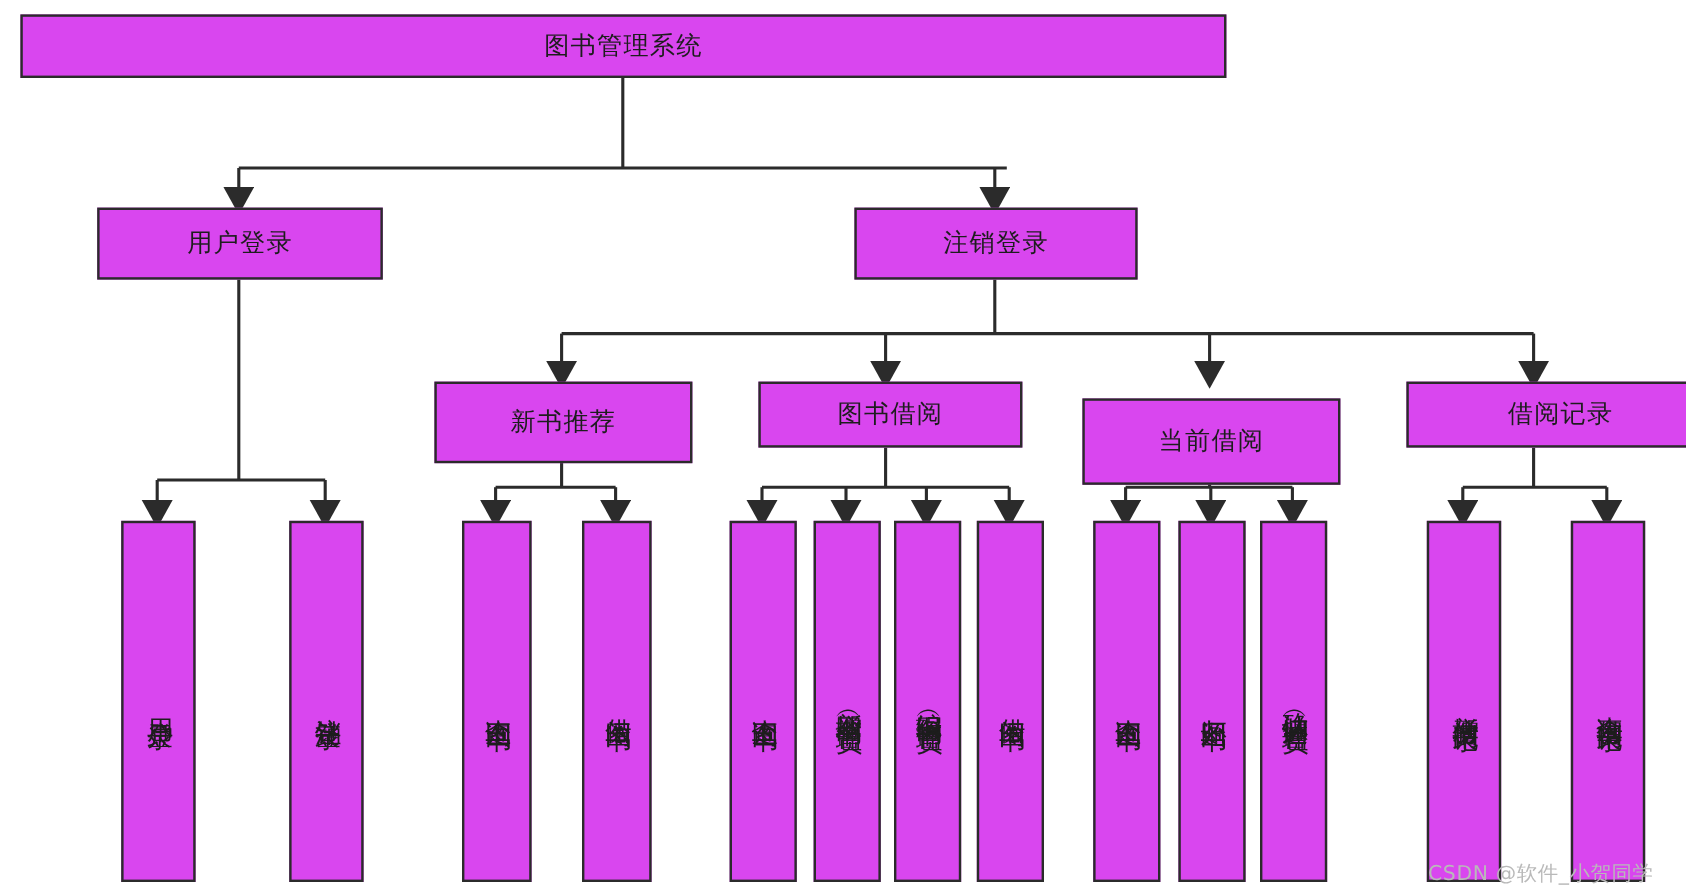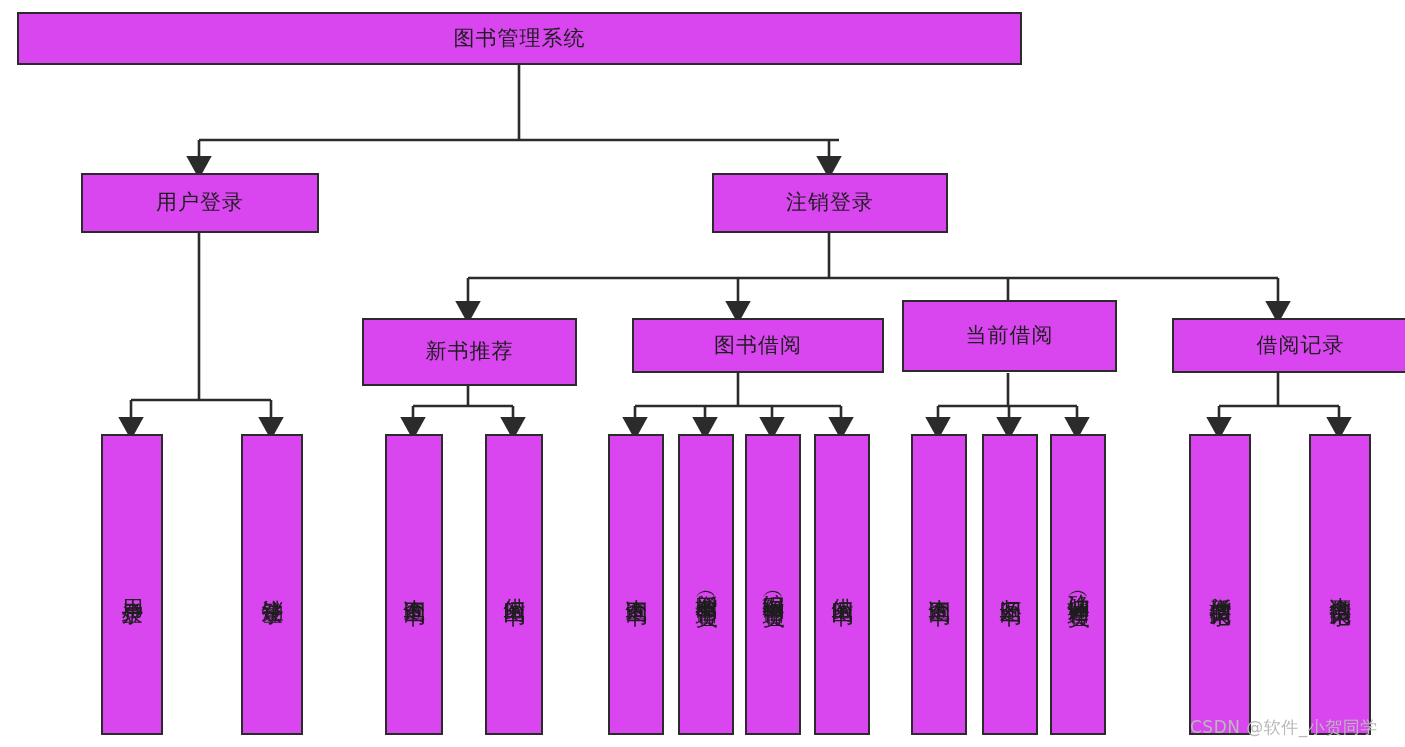--- a/index.html
+++ b/index.html
@@ -131,7 +131,7 @@
   <div class="node horiz" id="node-l3-0" style="left: 362px; top: 318px; width: 215px; height: 68px;">
     <span>新书推荐</span>
   </div>
-  <div class="node horiz" id="node-l3-1" style="left: 632px; top: 318px; width: 252px; height: 55px;">
+  <div class="node horiz" id="node-l3-1" style="left: 632px; top: 318px; width: 220px; height: 55px;">
     <span>图书借阅</span>
   </div>
   <div class="node horiz" id="node-l3-2" style="left: 902px; top: 300px; width: 215px; height: 72px;">

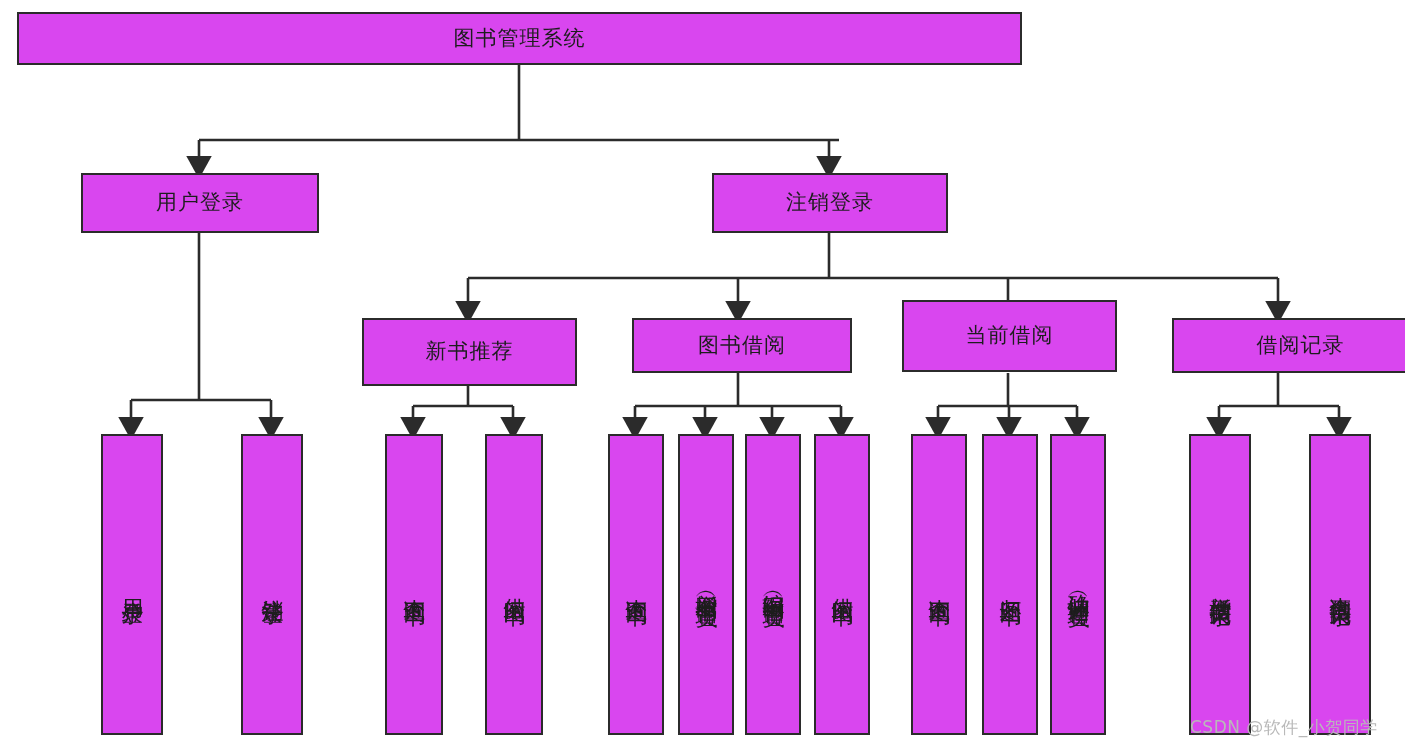--- a/index.html
+++ b/index.html
@@ -134,7 +134,7 @@
   <div class="node horiz" id="node-l3-1" style="left: 632px; top: 318px; width: 220px; height: 55px;">
     <span>图书借阅</span>
   </div>
-  <div class="node horiz" id="node-l3-2" style="left: 902px; top: 300px; width: 215px; height: 72px;">
+  <div class="node horiz" id="node-l3-2" style="left: 902px; top: 332px; width: 215px; height: 72px;">
     <span>当前借阅</span>
   </div>
   <div class="node horiz" id="node-l3-3" style="left: 1172px; top: 318px; width: 257px; height: 55px;">

